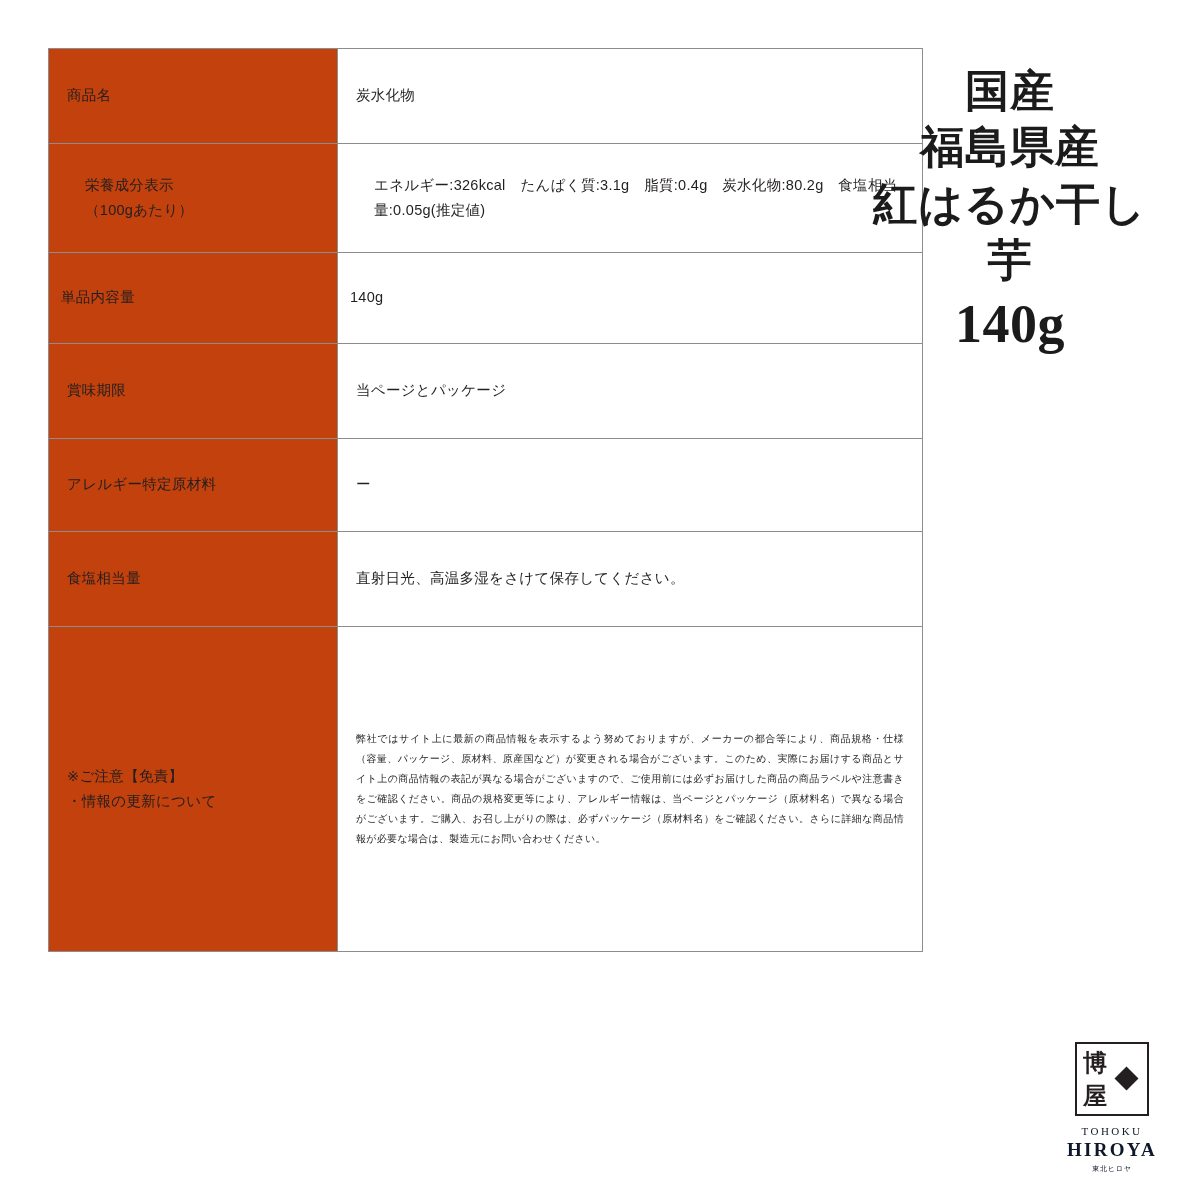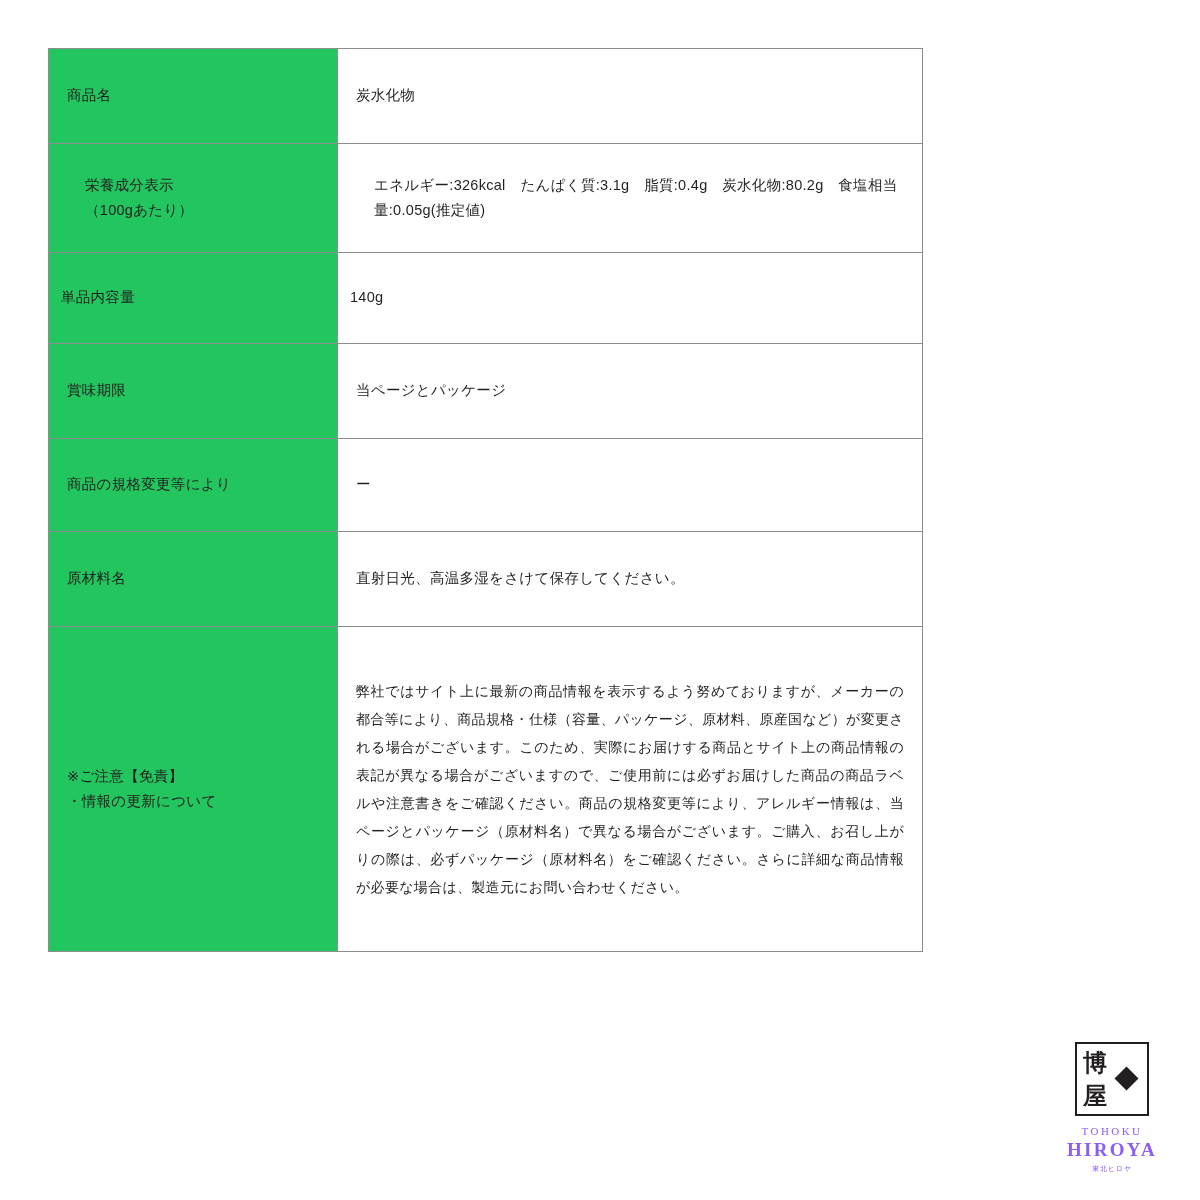--- a/index.html
+++ b/index.html
@@ -44,7 +44,7 @@
   }
   table.spec-table td.label {
     width: 252px;
-    background: #22c55e;
+    background: #c2410c;
   }
   table.spec-table td.value {
     width: 548px;

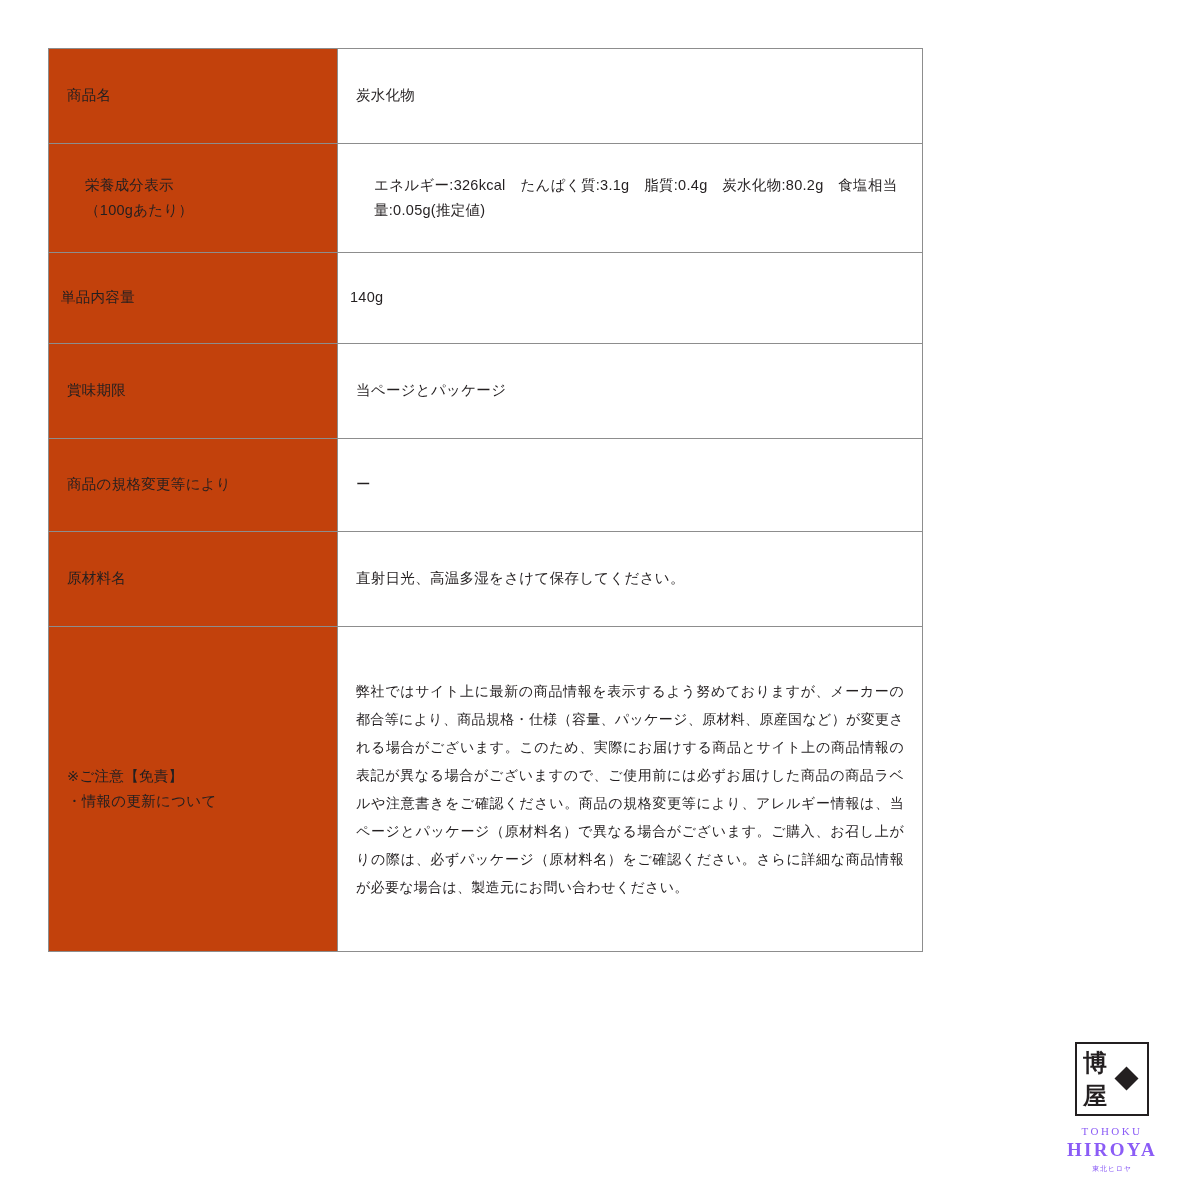--- a/index.html
+++ b/index.html
@@ -208,6 +208,12 @@
     </table>
   </div>
 
+  <div class="hero">
+    <span class="line l1">国産</span>
+    <span class="line l2">福島県産</span>
+    <span class="line l3">紅はるか干し芋</span>
+    <span class="line l4">140g</span>
+  </div>
 
   <div class="logo">
     <div class="logo-mark">

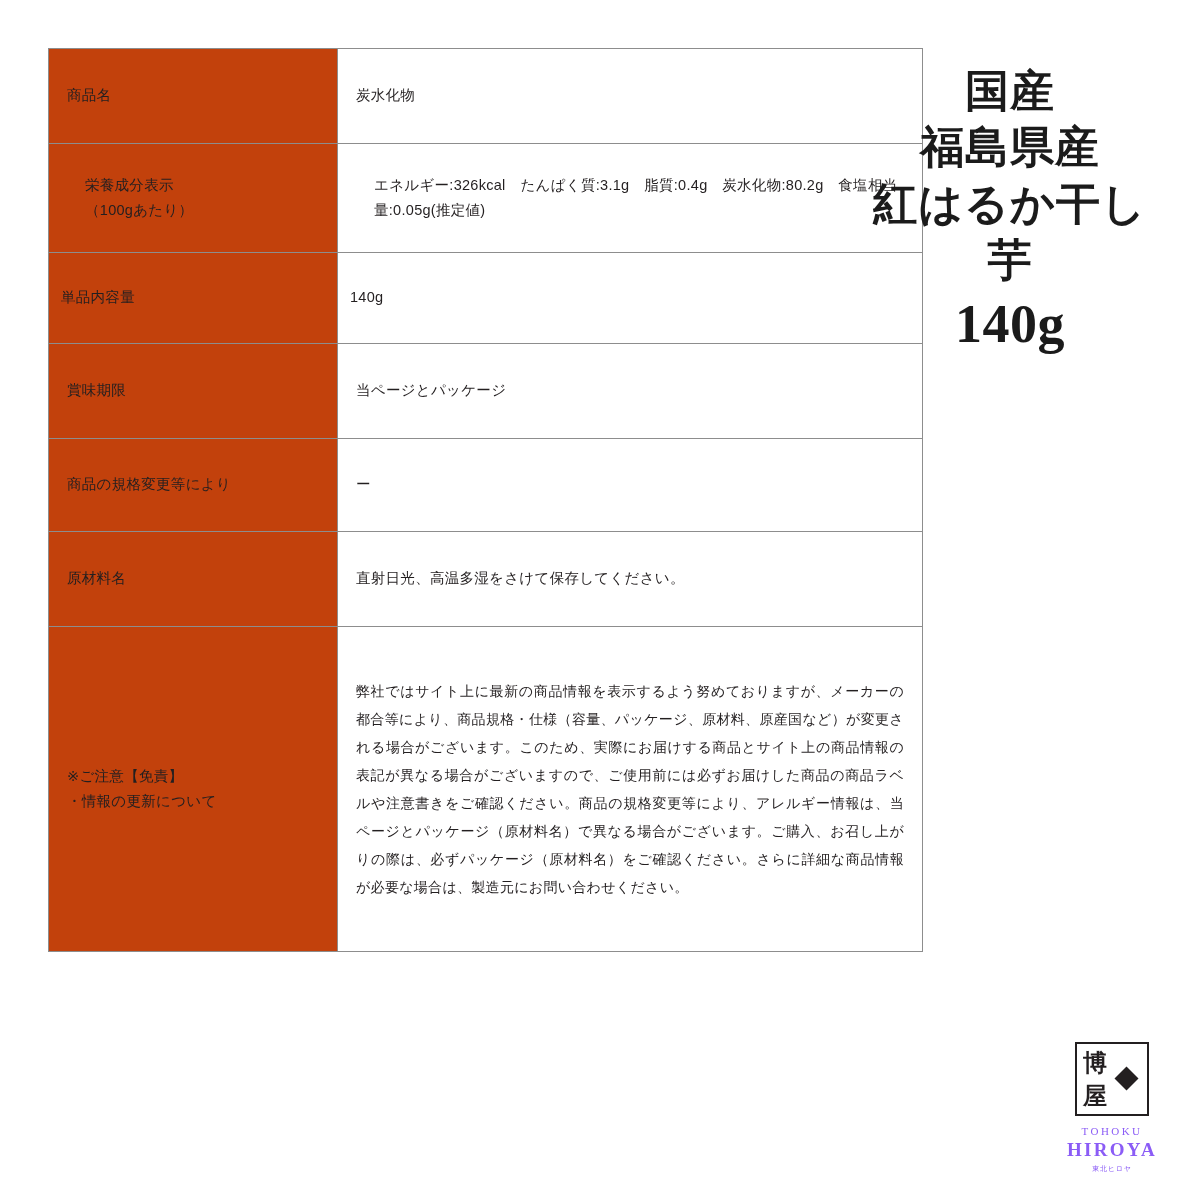--- a/index.html
+++ b/index.html
@@ -187,7 +187,7 @@
           <td class="value">当ページとパッケージ</td>
         </tr>
         <tr class="row-allergy">
-          <td class="label">商品の規格変更等により</td>
+          <td class="label">アレルギー特定原材料</td>
           <td class="value">ー</td>
         </tr>
         <tr class="row-storage">

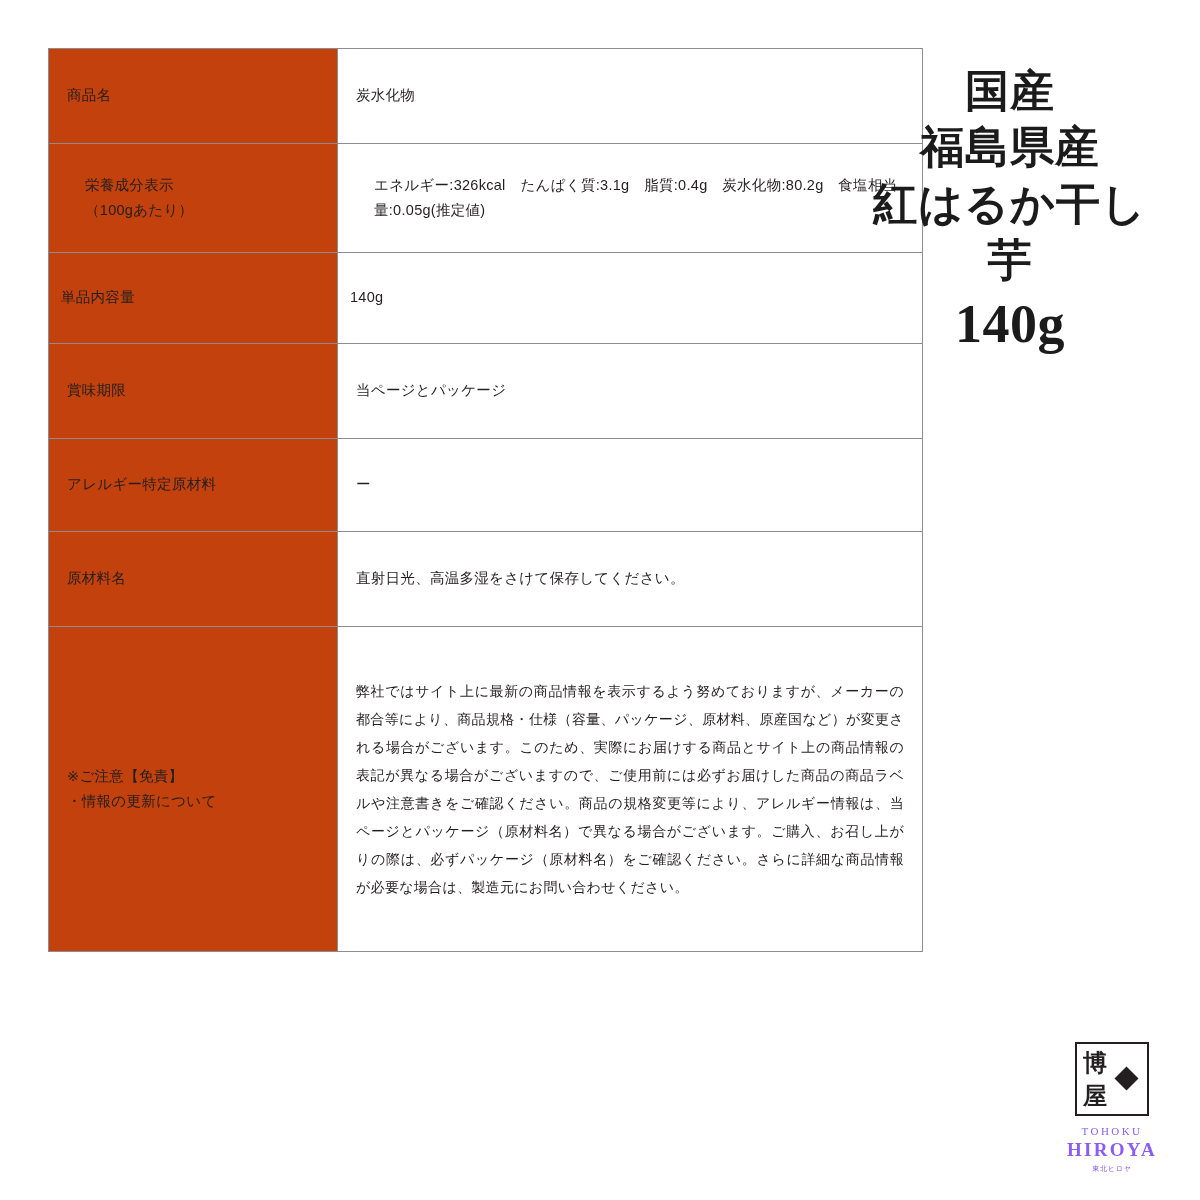--- a/index.html
+++ b/index.html
@@ -191,7 +191,7 @@
           <td class="value">ー</td>
         </tr>
         <tr class="row-storage">
-          <td class="label">原材料名</td>
+          <td class="label">食塩相当量</td>
           <td class="value">直射日光、高温多湿をさけて保存してください。</td>
         </tr>
         <tr class="row-notice">

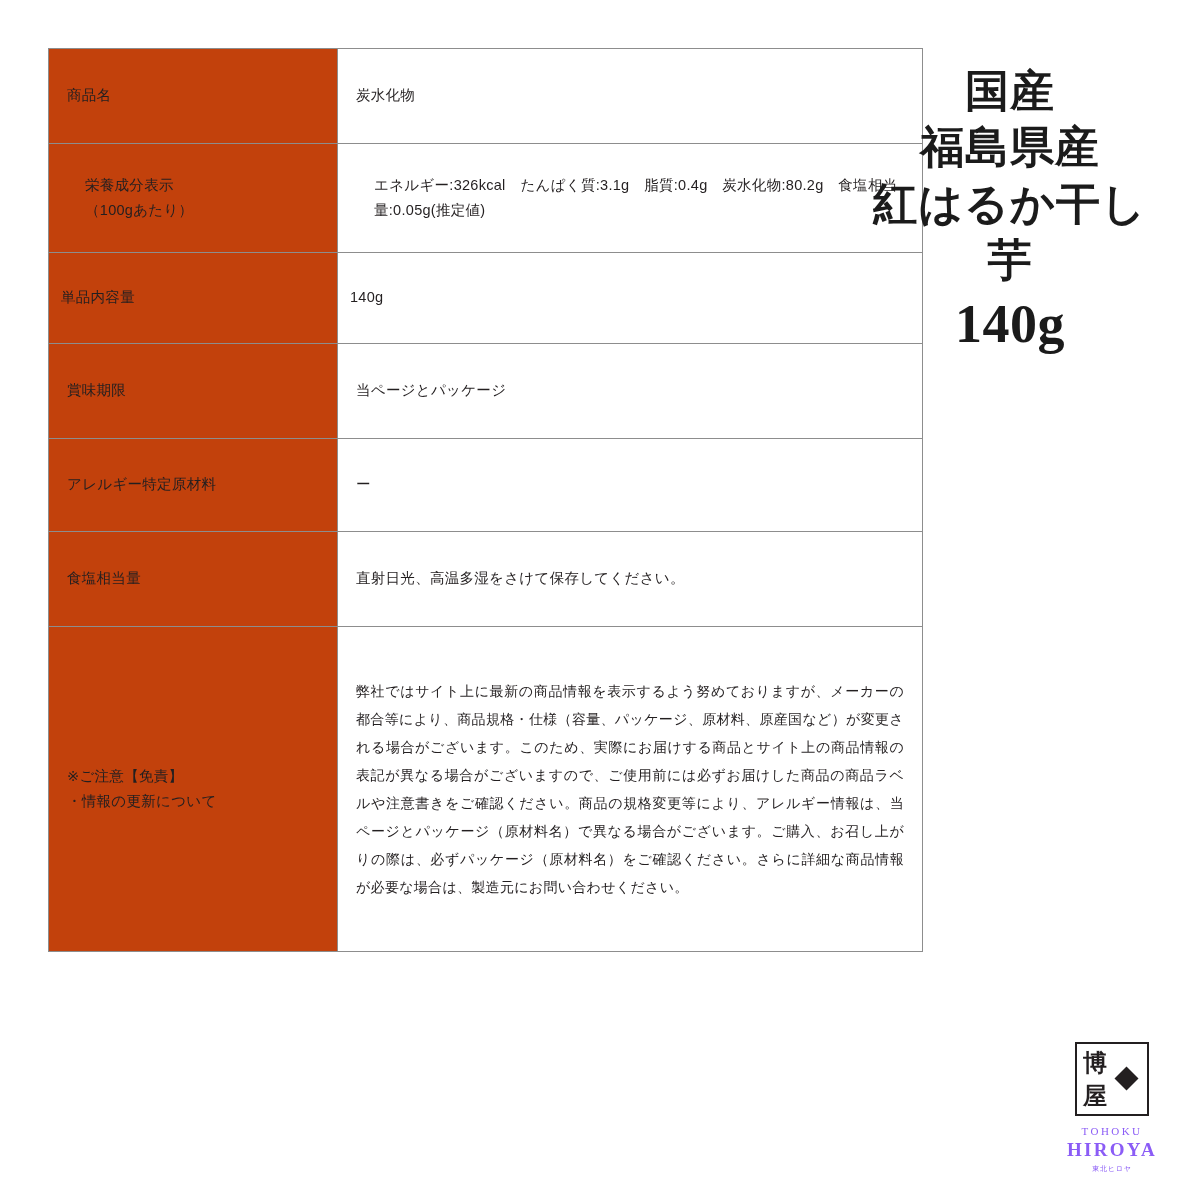--- a/index.html
+++ b/index.html
@@ -68,7 +68,7 @@
     padding: 20px 24px 20px 18px;
   }
   .notice-text {
-    font-size: 14px;
+    font-size: 10px;
     line-height: 2.0;
     text-align: justify;
     text-justify: inter-ideograph;

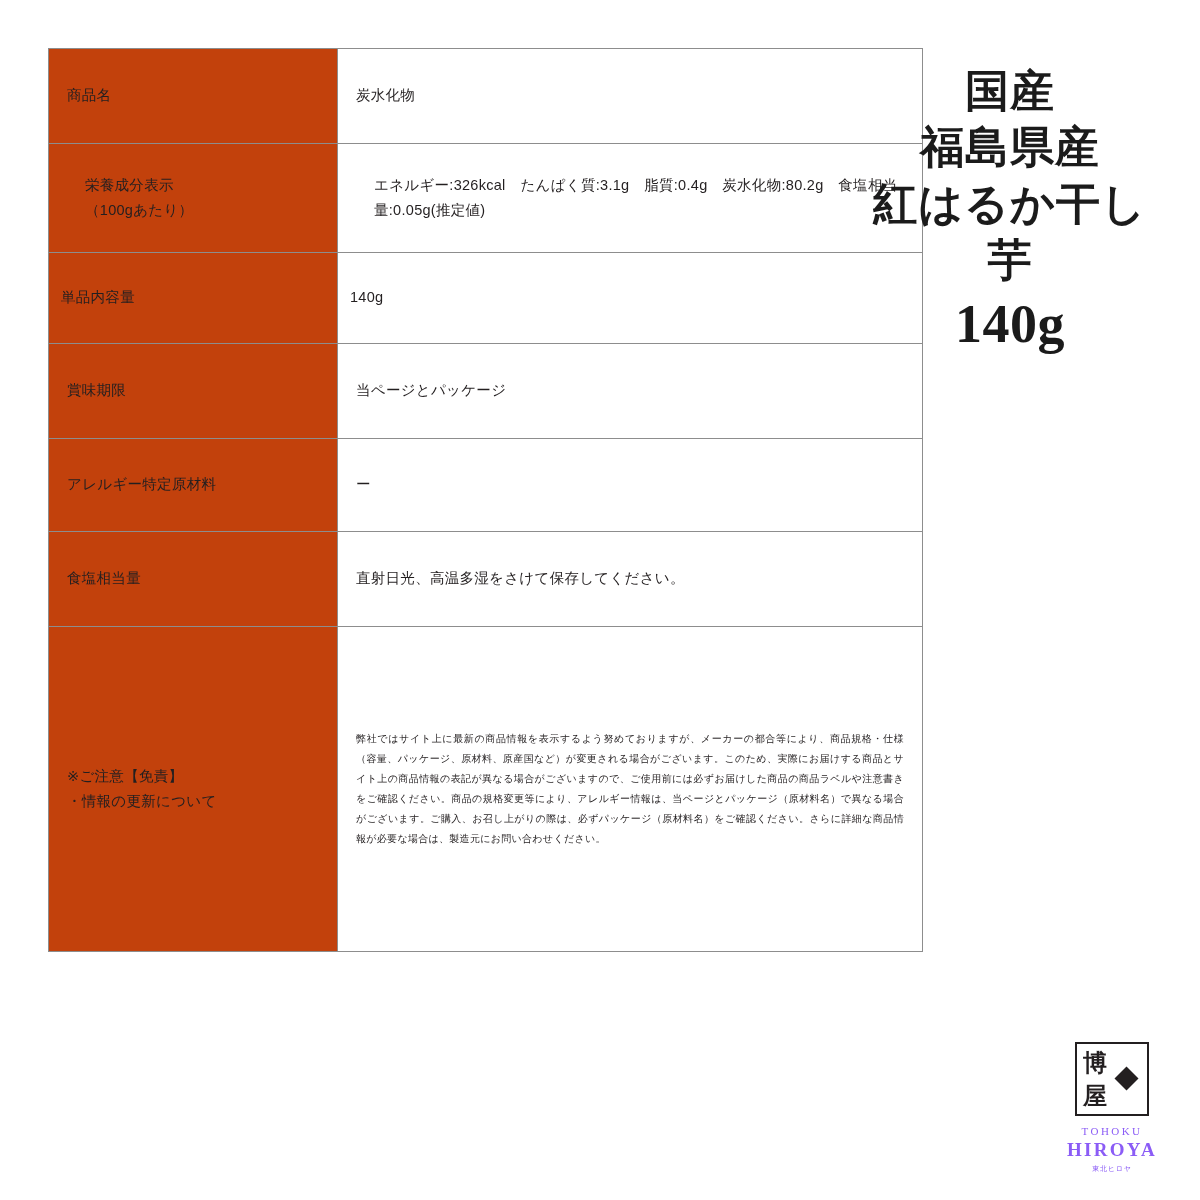--- a/index.html
+++ b/index.html
@@ -135,7 +135,7 @@
   .logo-text {
     margin-top: 8px;
     font-family: "Liberation Serif", "DejaVu Serif", serif;
-    color: #8b5cf6;
+    color: #0f172a;
   }
   .logo-text .en-top {
     display: block;

